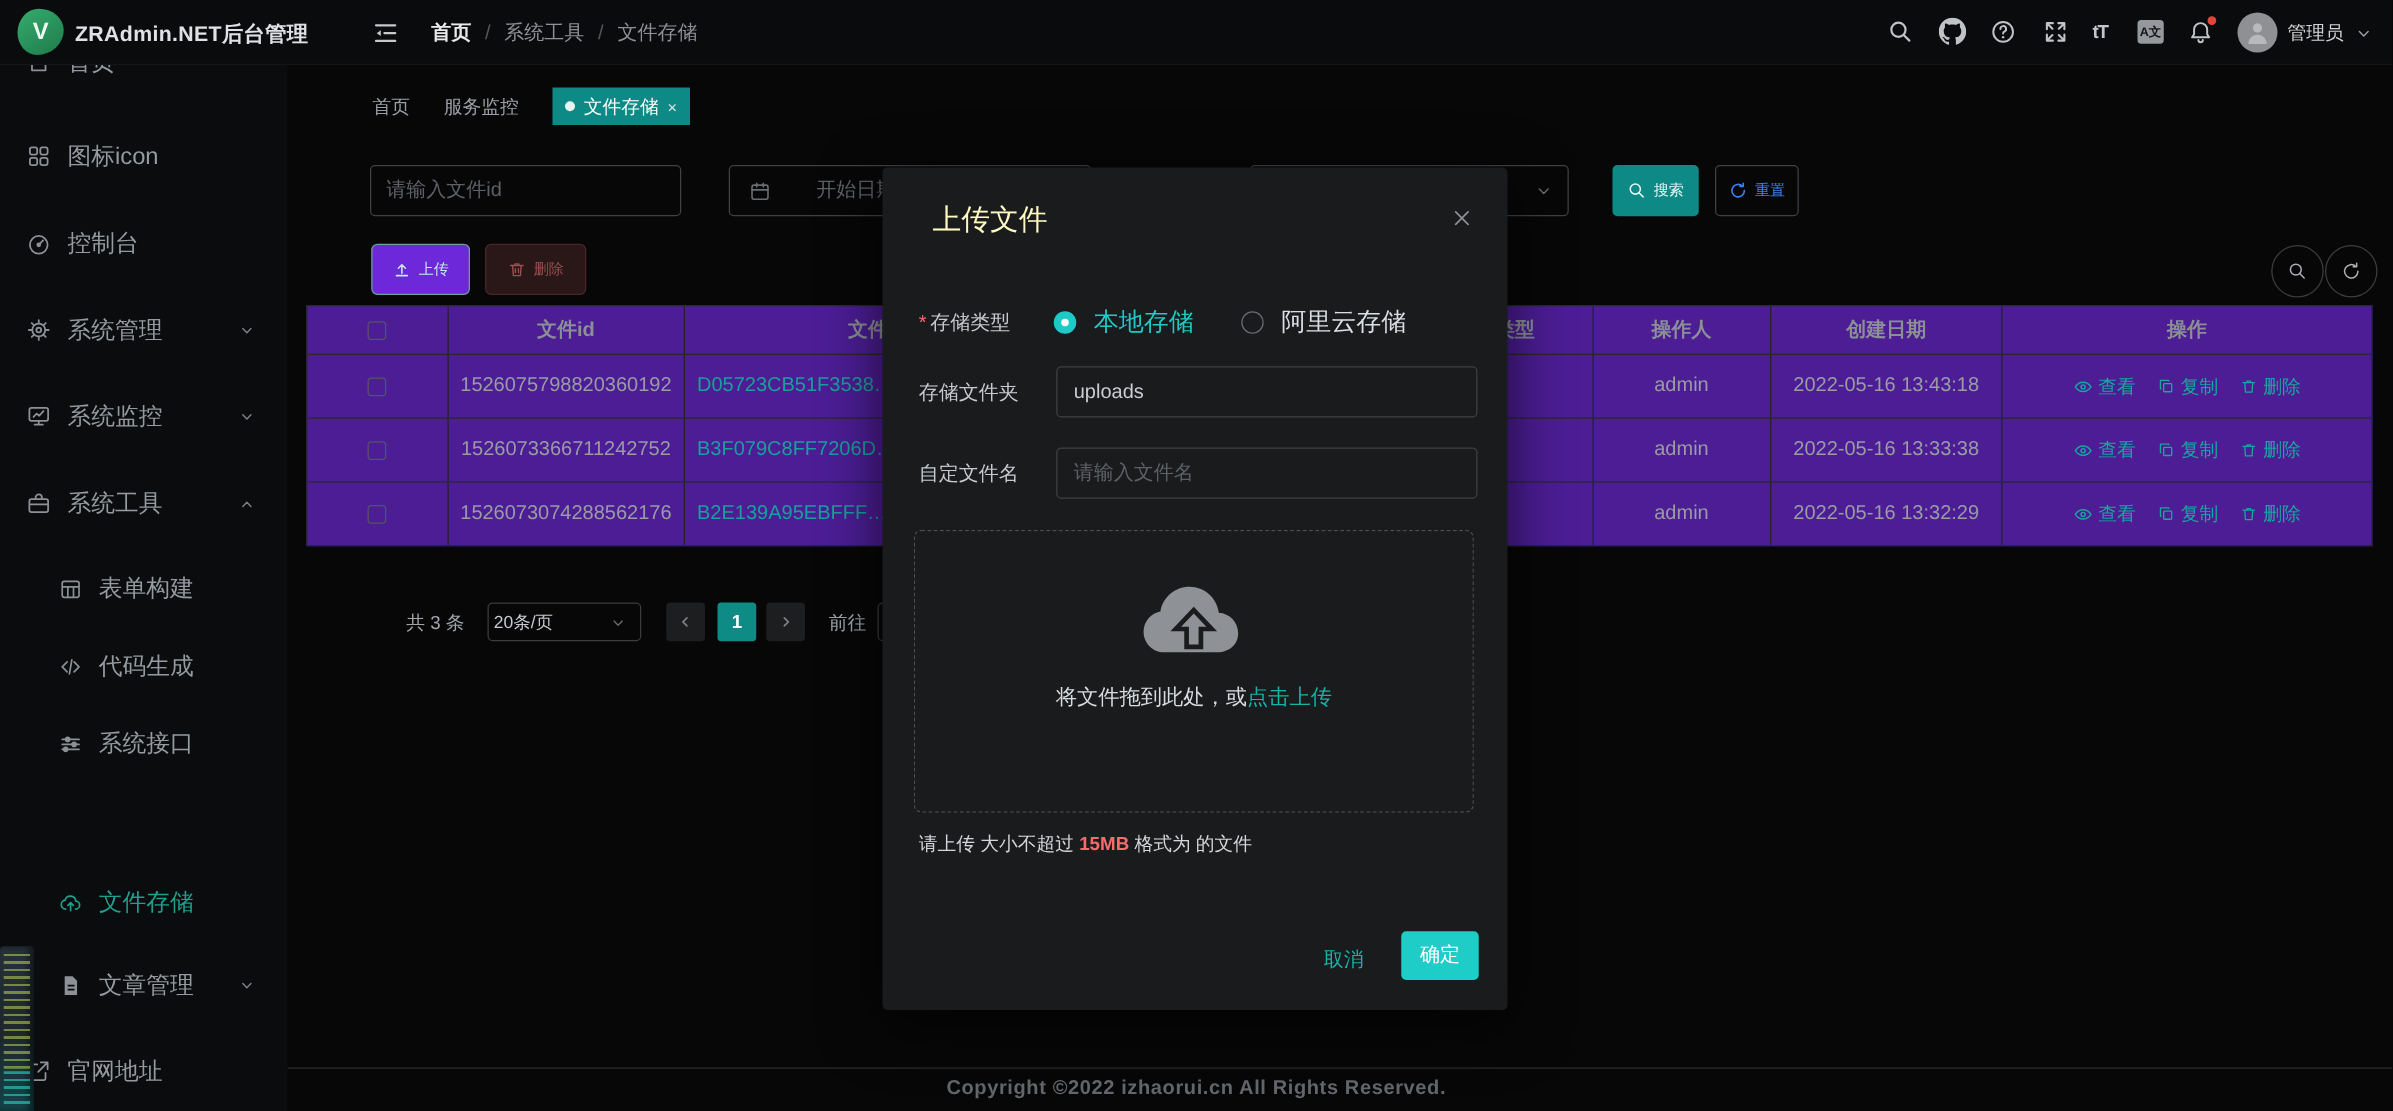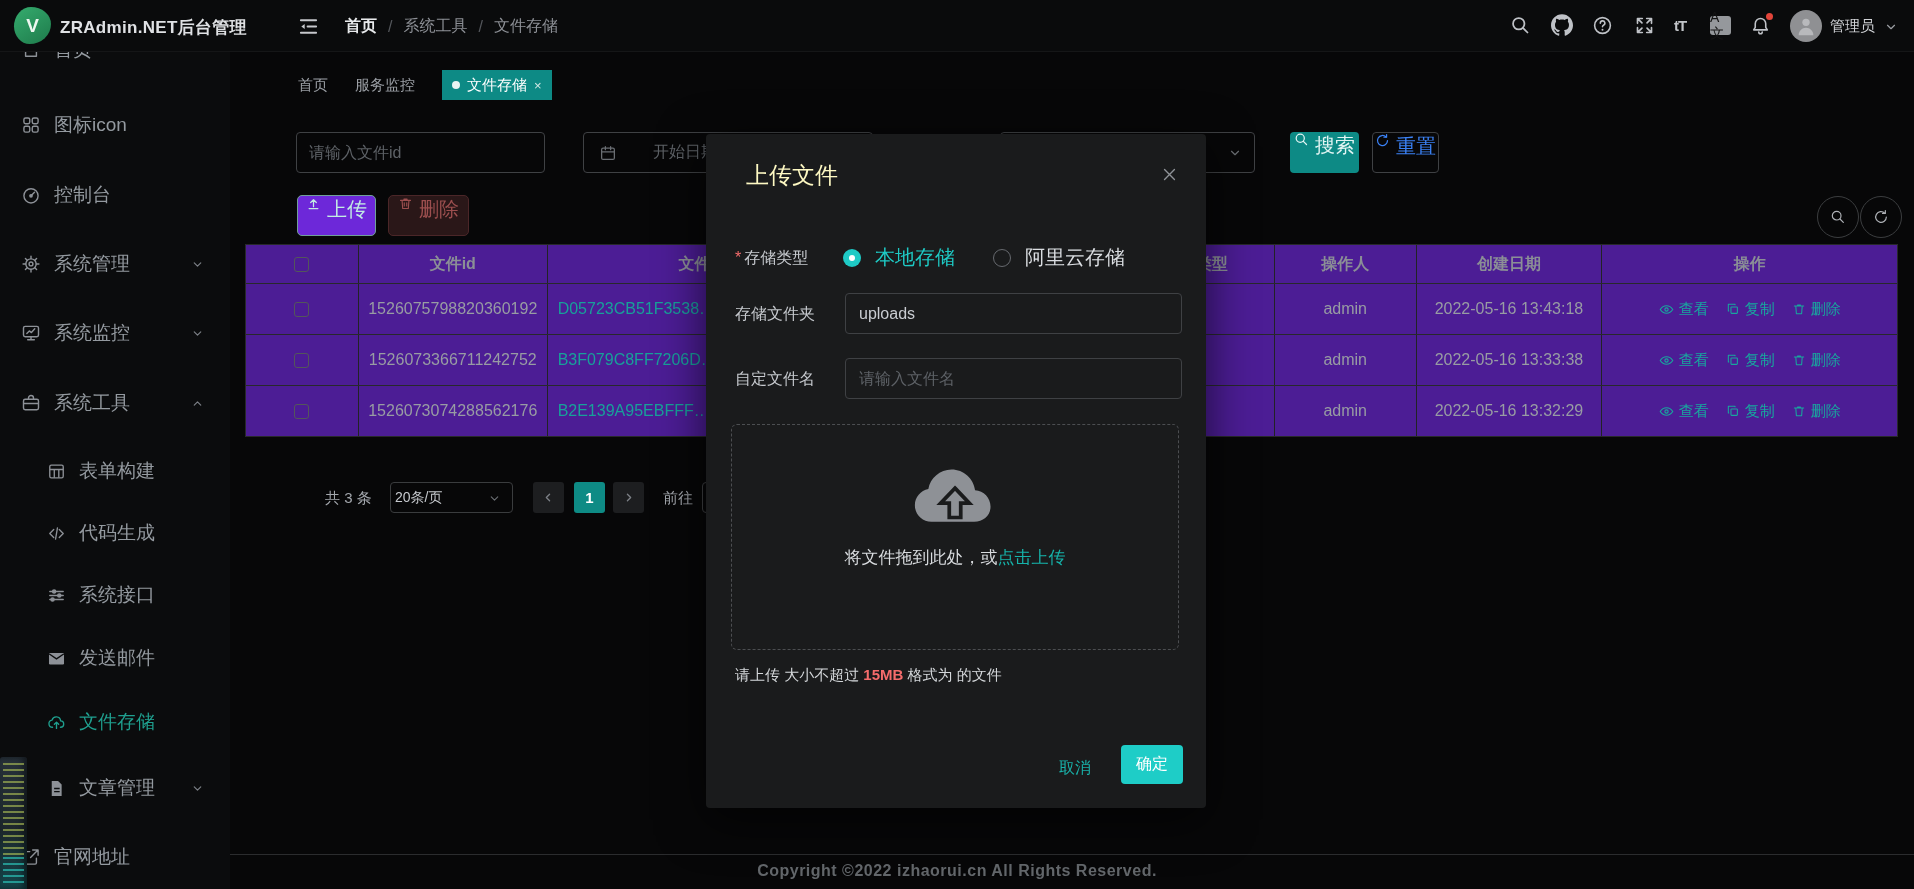--- a/index.html
+++ b/index.html
@@ -17,7 +17,7 @@
   .crumb .sep{color:#54575c}
   .hicon{position:absolute;top:15px;color:#bfc2c7}
   .tT{font-size:15px;font-weight:bold;color:#c2c5c9;letter-spacing:-1px}
-  .lang{width:21px;height:19px;background:#95989c;color:#141414;border-radius:3px;font-size:14px;font-weight:normal;display:flex;align-items:center;justify-content:center}
+  .lang{width:21px;height:19px;background:#95989c;color:#141414;border-radius:3px;font-size:10px;font-weight:bold;display:flex;align-items:center;justify-content:center}
   .bell-dot{position:absolute;right:-2px;top:-2px;width:7px;height:7px;border-radius:50%;background:#e2453a}
   .avatar{position:absolute;left:1790px;top:10px;width:32px;height:32px;border-radius:50%;background:#8f9093;overflow:hidden}
   .avatar svg{margin:5px auto 0}

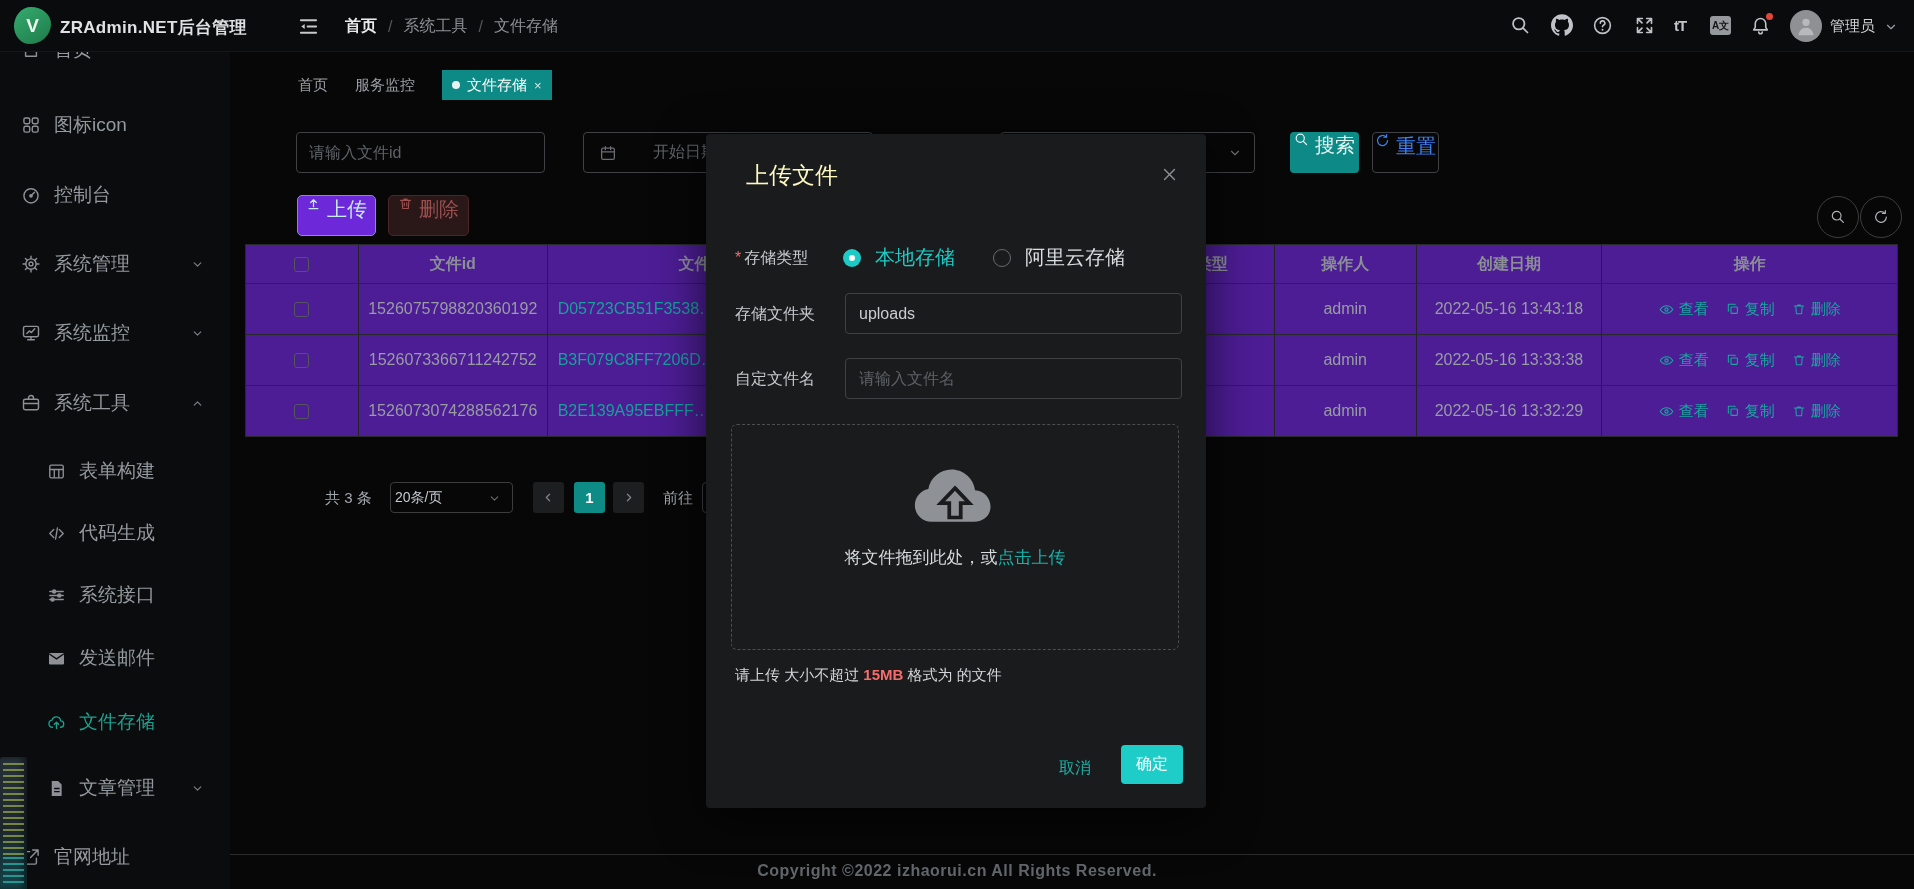--- a/index.html
+++ b/index.html
@@ -53,7 +53,7 @@
   .date-box .ph{margin-left:36px;color:#5d6166;font-size:16px}
   .sel-box{position:absolute;left:1000px;top:132px;width:255px;height:41px;border:1px solid #3f4144;border-radius:4px;z-index:2}
   .sel-box .chev{position:absolute;right:12px;top:13px;color:#6a6e73}
-  .btn{display:flex;justify-content:center;gap:6px;border-radius:4px;font-size:20px;cursor:pointer;font-family:Liberation Mono, monospace}
+  .btn{display:flex;align-items:center;justify-content:center;gap:6px;border-radius:4px;font-size:12px;cursor:pointer;font-family:Liberation Mono, monospace}
   .btn-search{position:absolute;left:1290px;top:132px;width:69px;height:41px;background:#0d8a85;color:#e2f5f3;border:none;z-index:2}
   .btn-reset{position:absolute;left:1372px;top:132px;width:67px;height:41px;background:transparent;color:#3b82f6;border:1px solid #3f4144;z-index:2}
 

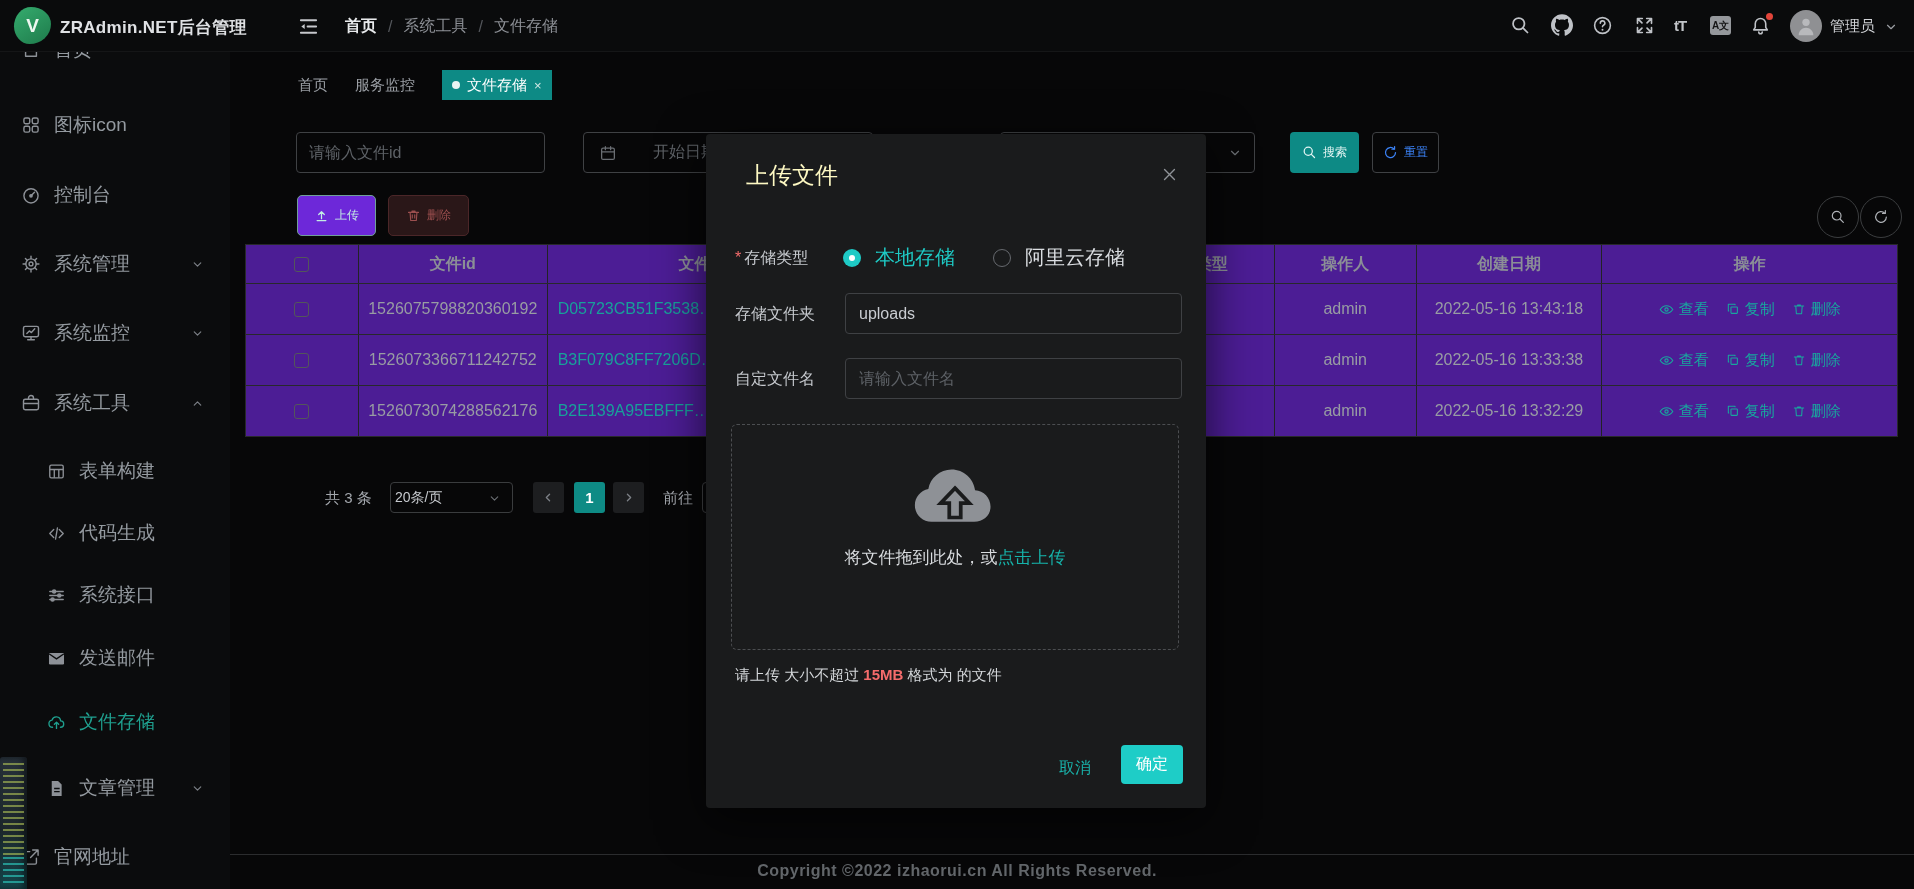--- a/index.html
+++ b/index.html
@@ -215,15 +215,6 @@
       </span>
     <span class="si-label">系统接口</span>
   </div>
-  <div class="si sub" style="top:634px">
-    <span class="si-ico">
-        <svg width="19" height="19" viewBox="0 0 24 24" fill="currentColor">
-          <path d="M2.5 5h19a0 0 0 0 1 0 0v13a1.5 1.5 0 0 1-1.5 1.5H4A1.5 1.5 0 0 1 2.5 18V5z"></path>
-          <path d="m2.5 6 9.5 6.5L21.5 6" stroke="#0b0c0d" stroke-width="1.6" fill="none"></path>
-        </svg>
-      </span>
-    <span class="si-label">发送邮件</span>
-  </div>
   <div class="si sub active" style="top:698px">
     <span class="si-ico">
         <svg width="19" height="19" viewBox="0 0 24 24" fill="none" stroke="currentColor" stroke-width="1.7" stroke-linecap="round" stroke-linejoin="round">

